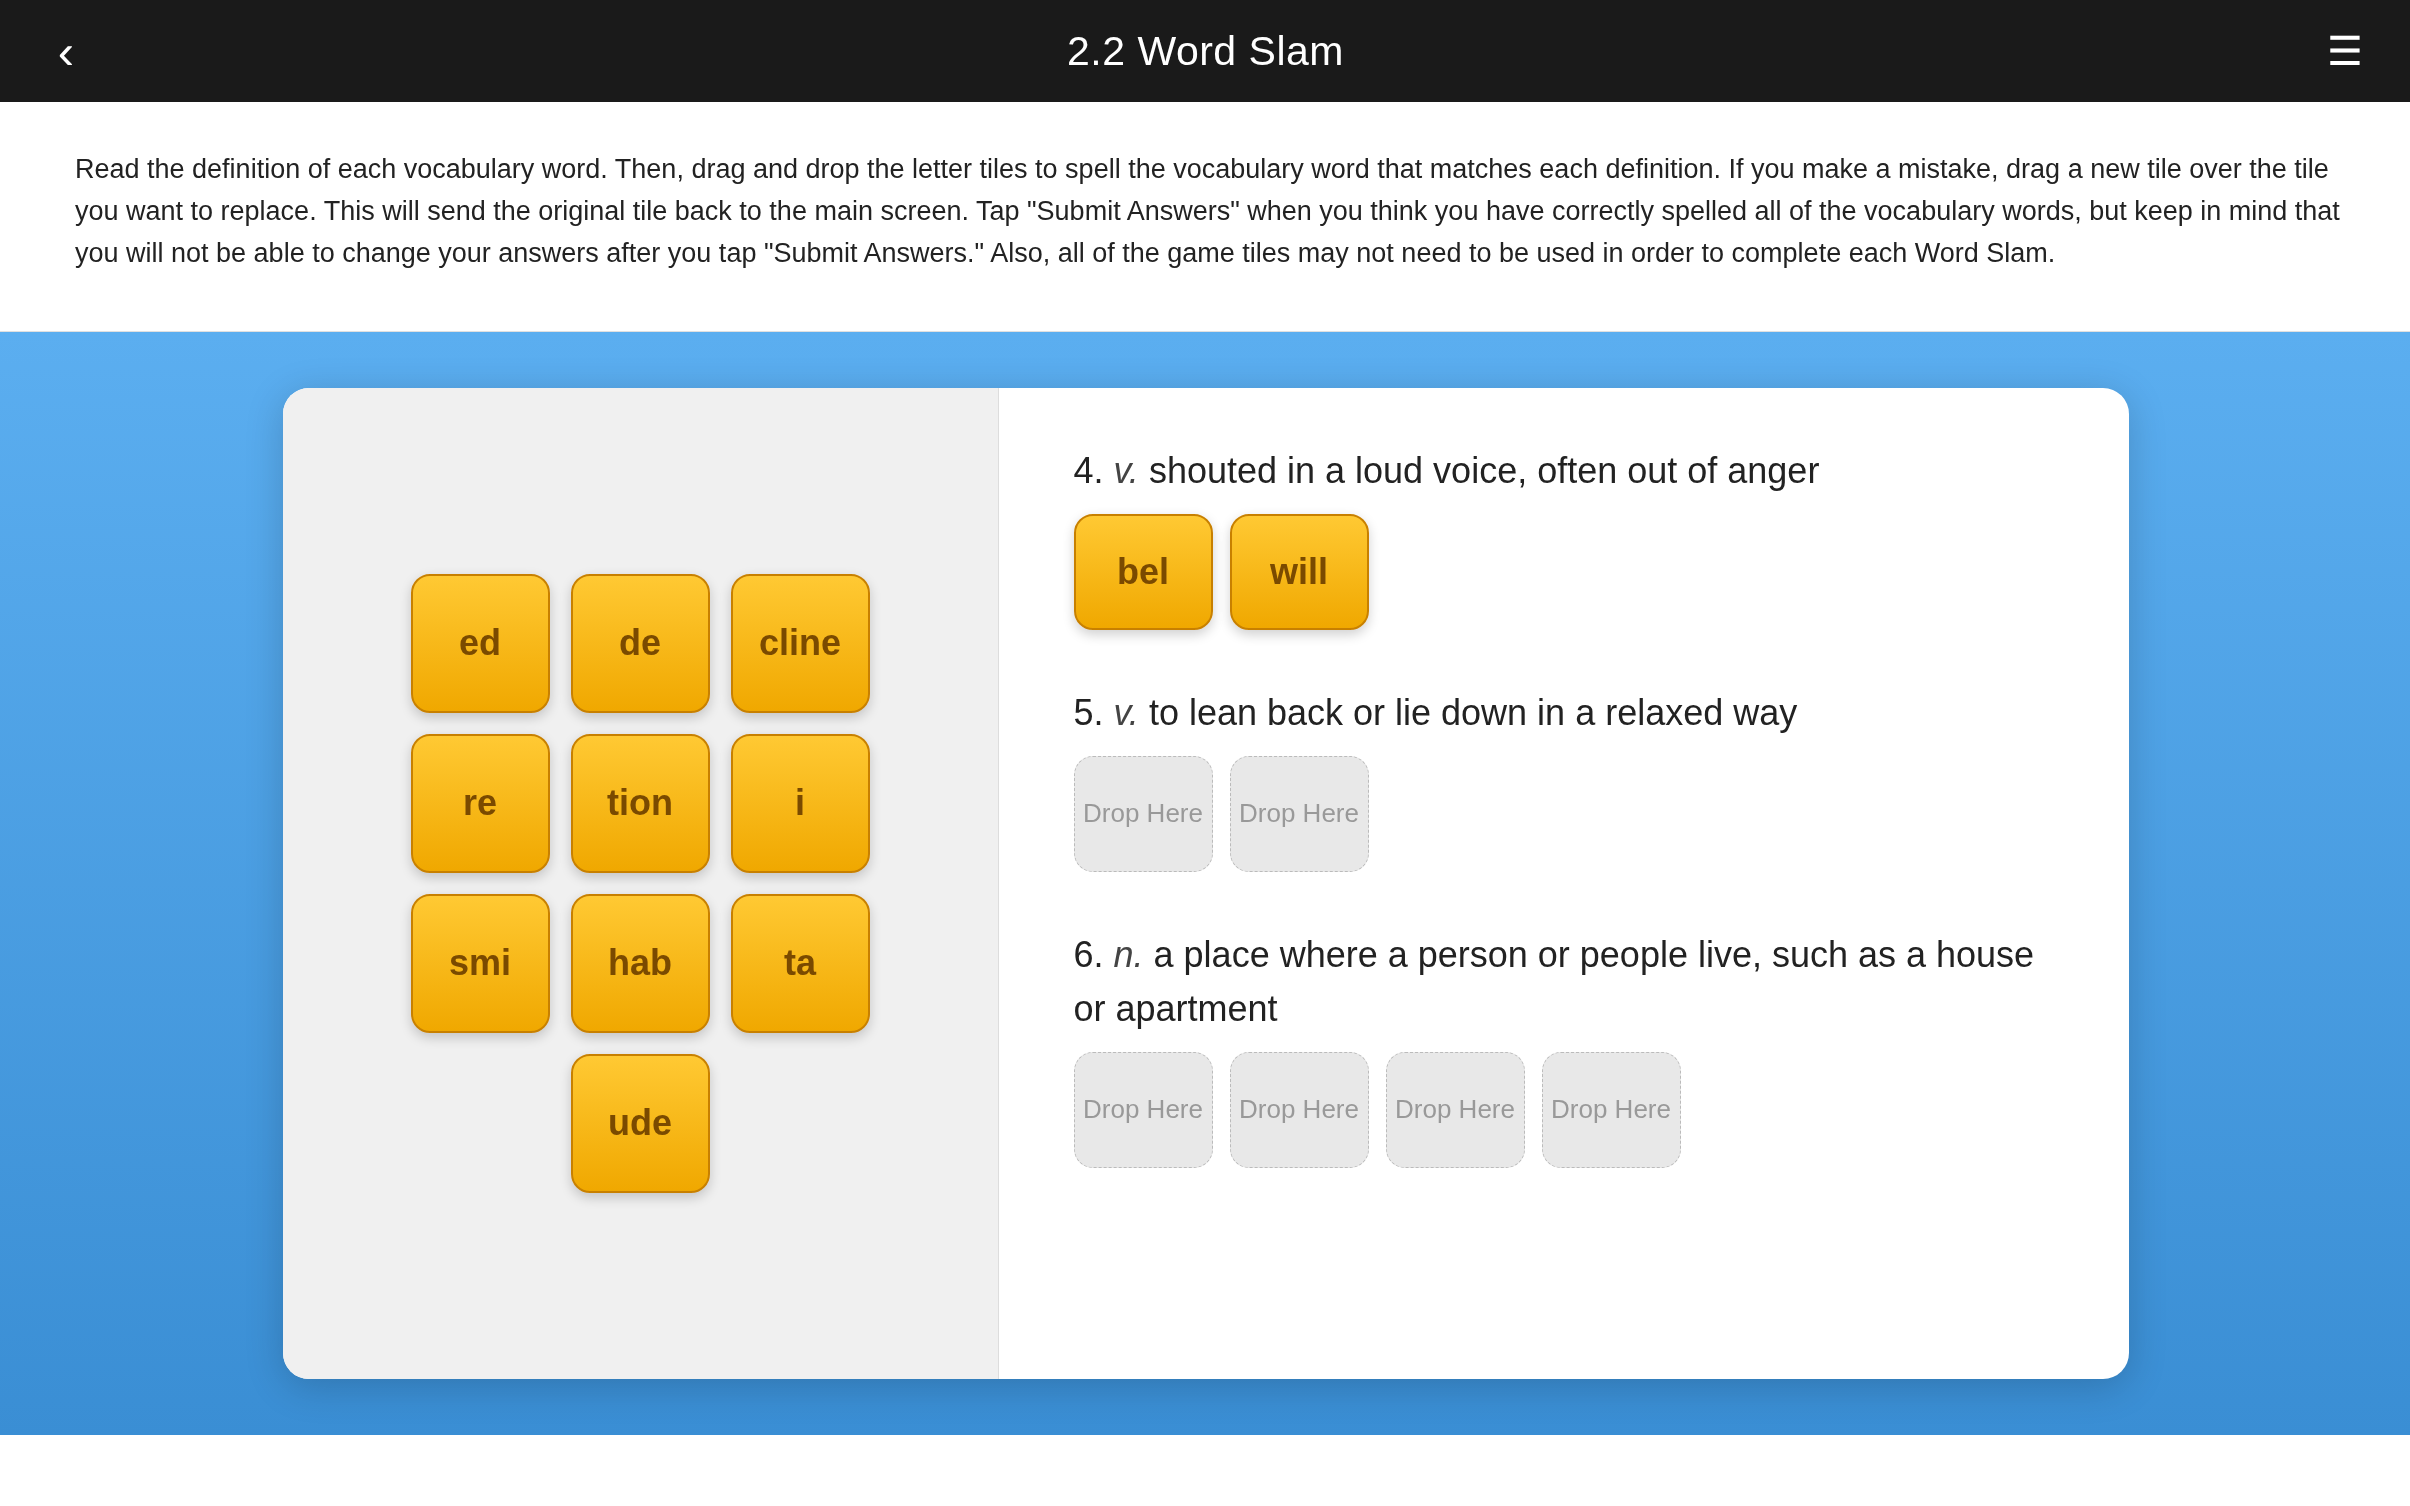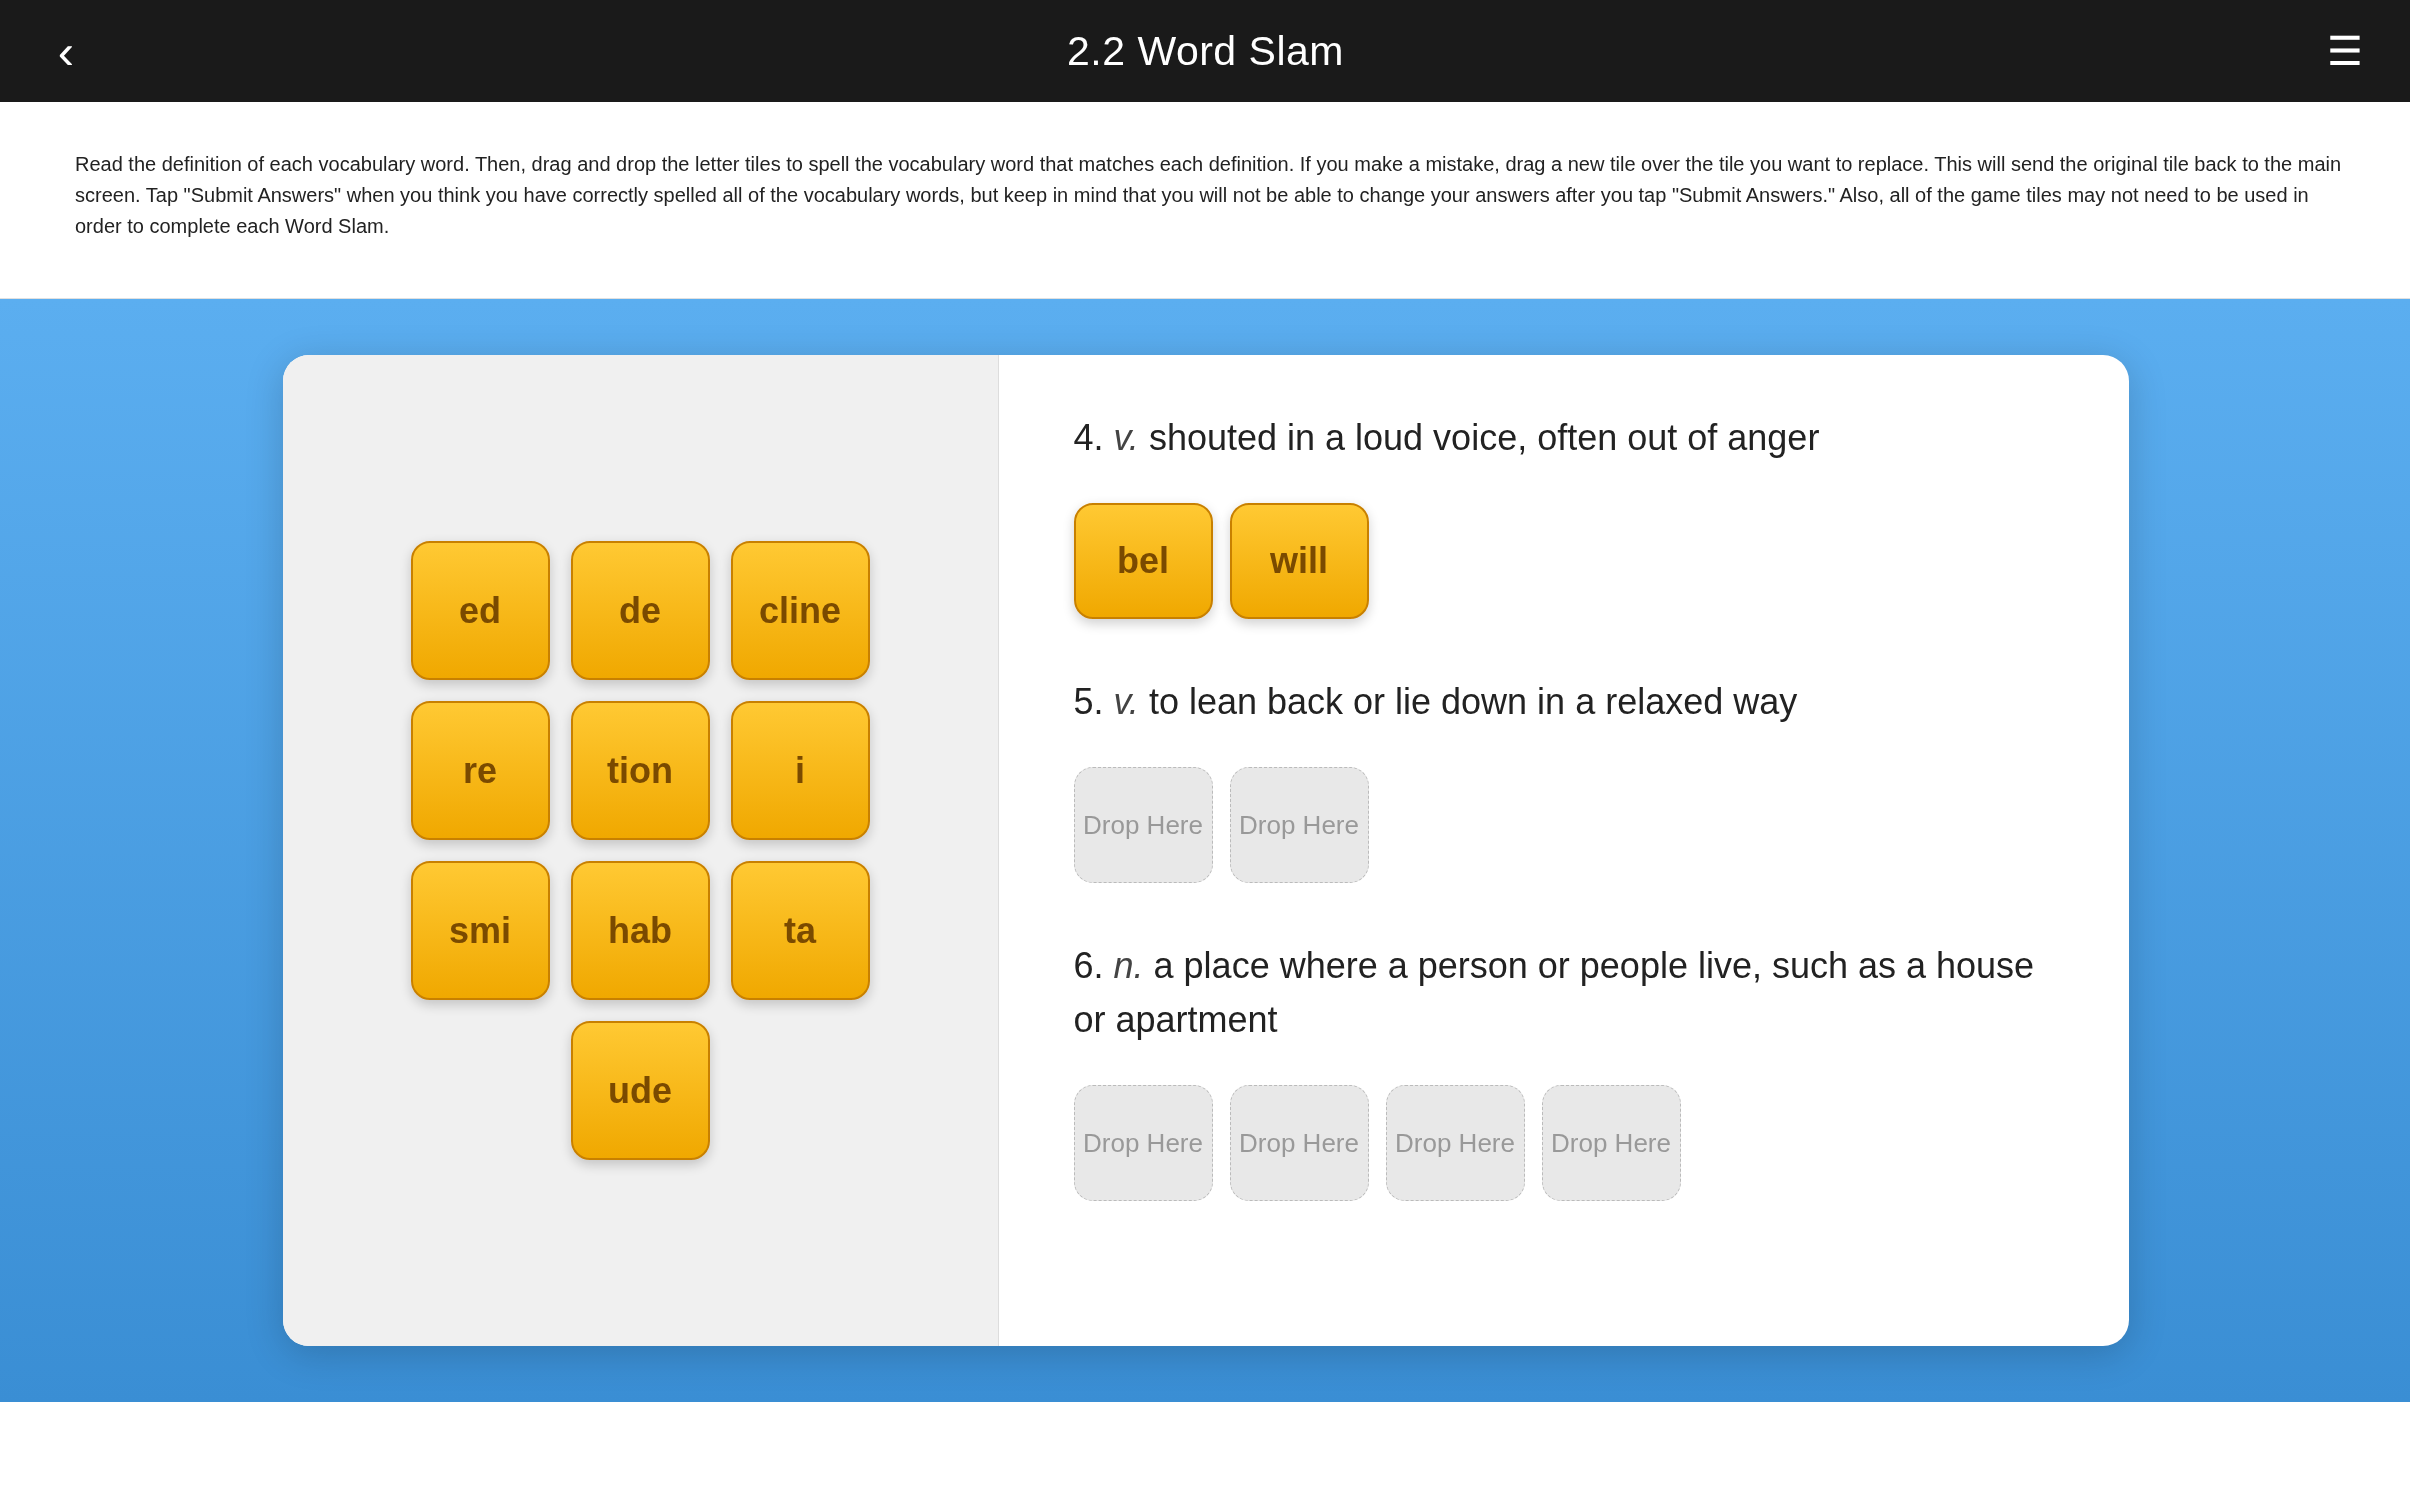--- a/index.html
+++ b/index.html
@@ -56,7 +56,7 @@
     .instructions {
       background: #fff;
       padding: 47px 57px 56px 75px;
-      font-size: 20px;
+      font-size: 27px;
       line-height: 1.55;
       color: #222;
       border-bottom: 1.9px solid #e0e0e0;

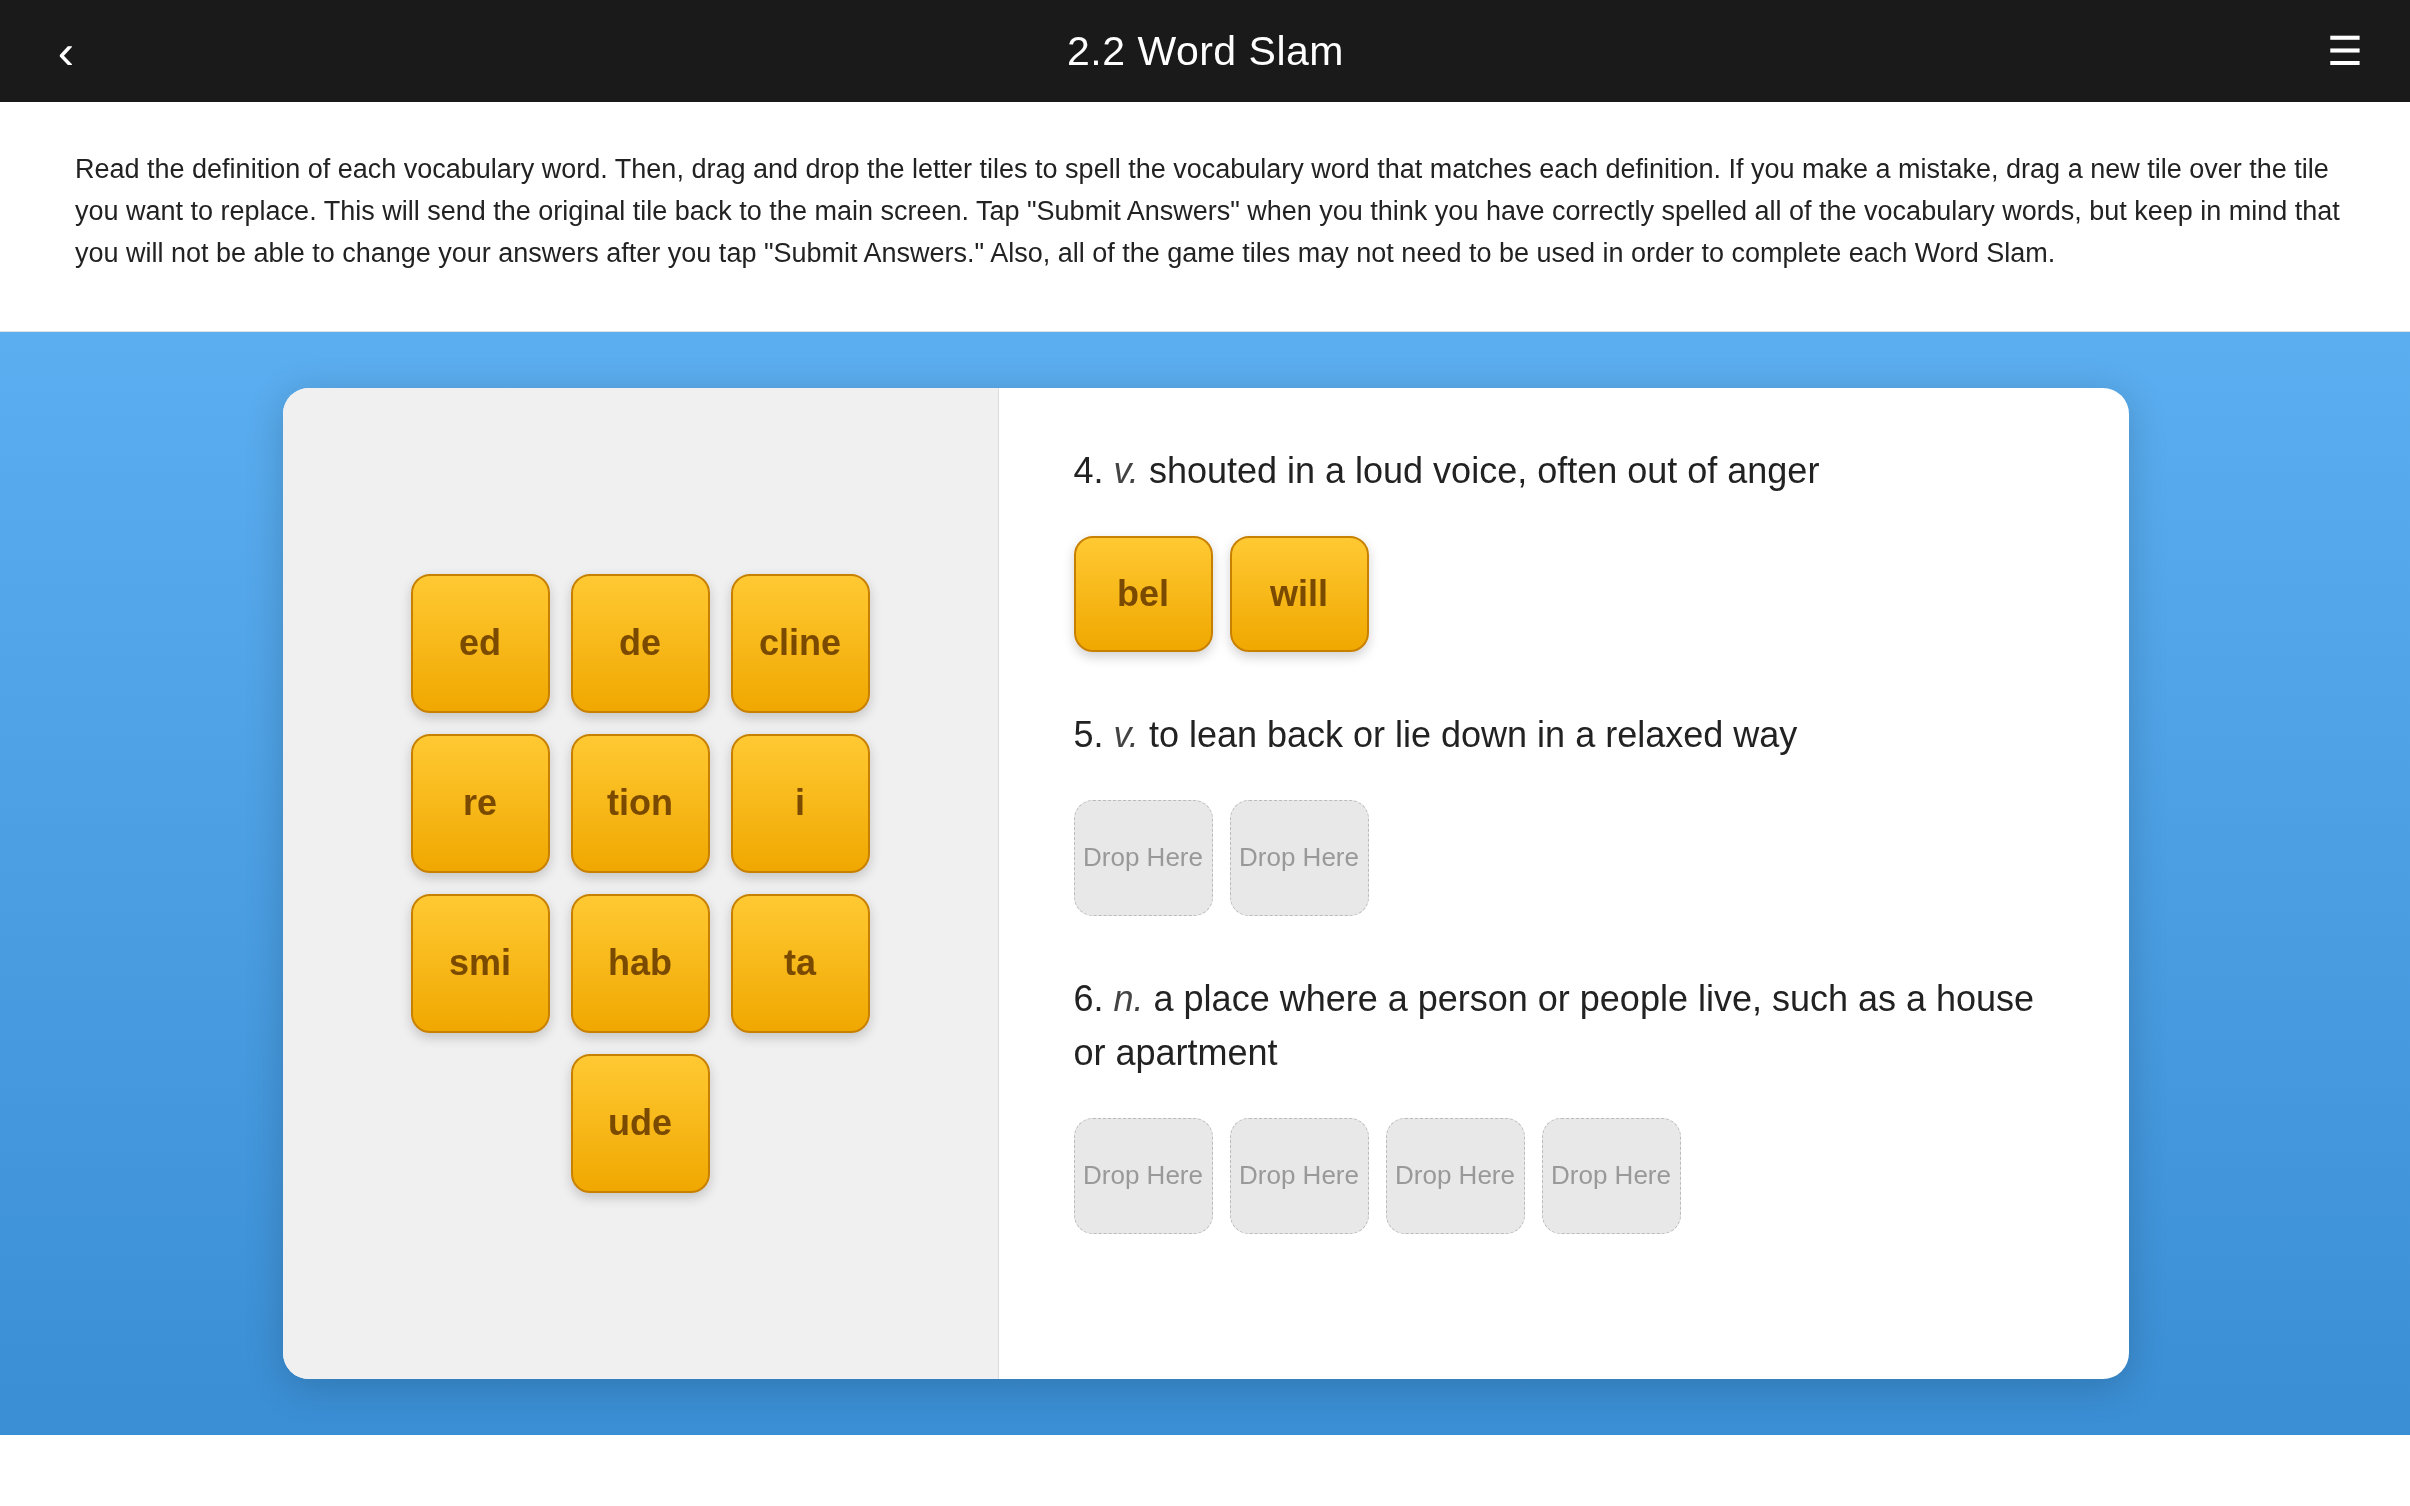--- a/index.html
+++ b/index.html
@@ -133,7 +133,7 @@
     .definition-item {
       display: flex;
       flex-direction: column;
-      gap: 38px;
+      gap: 16px;
     }
 
     .definition-text {

